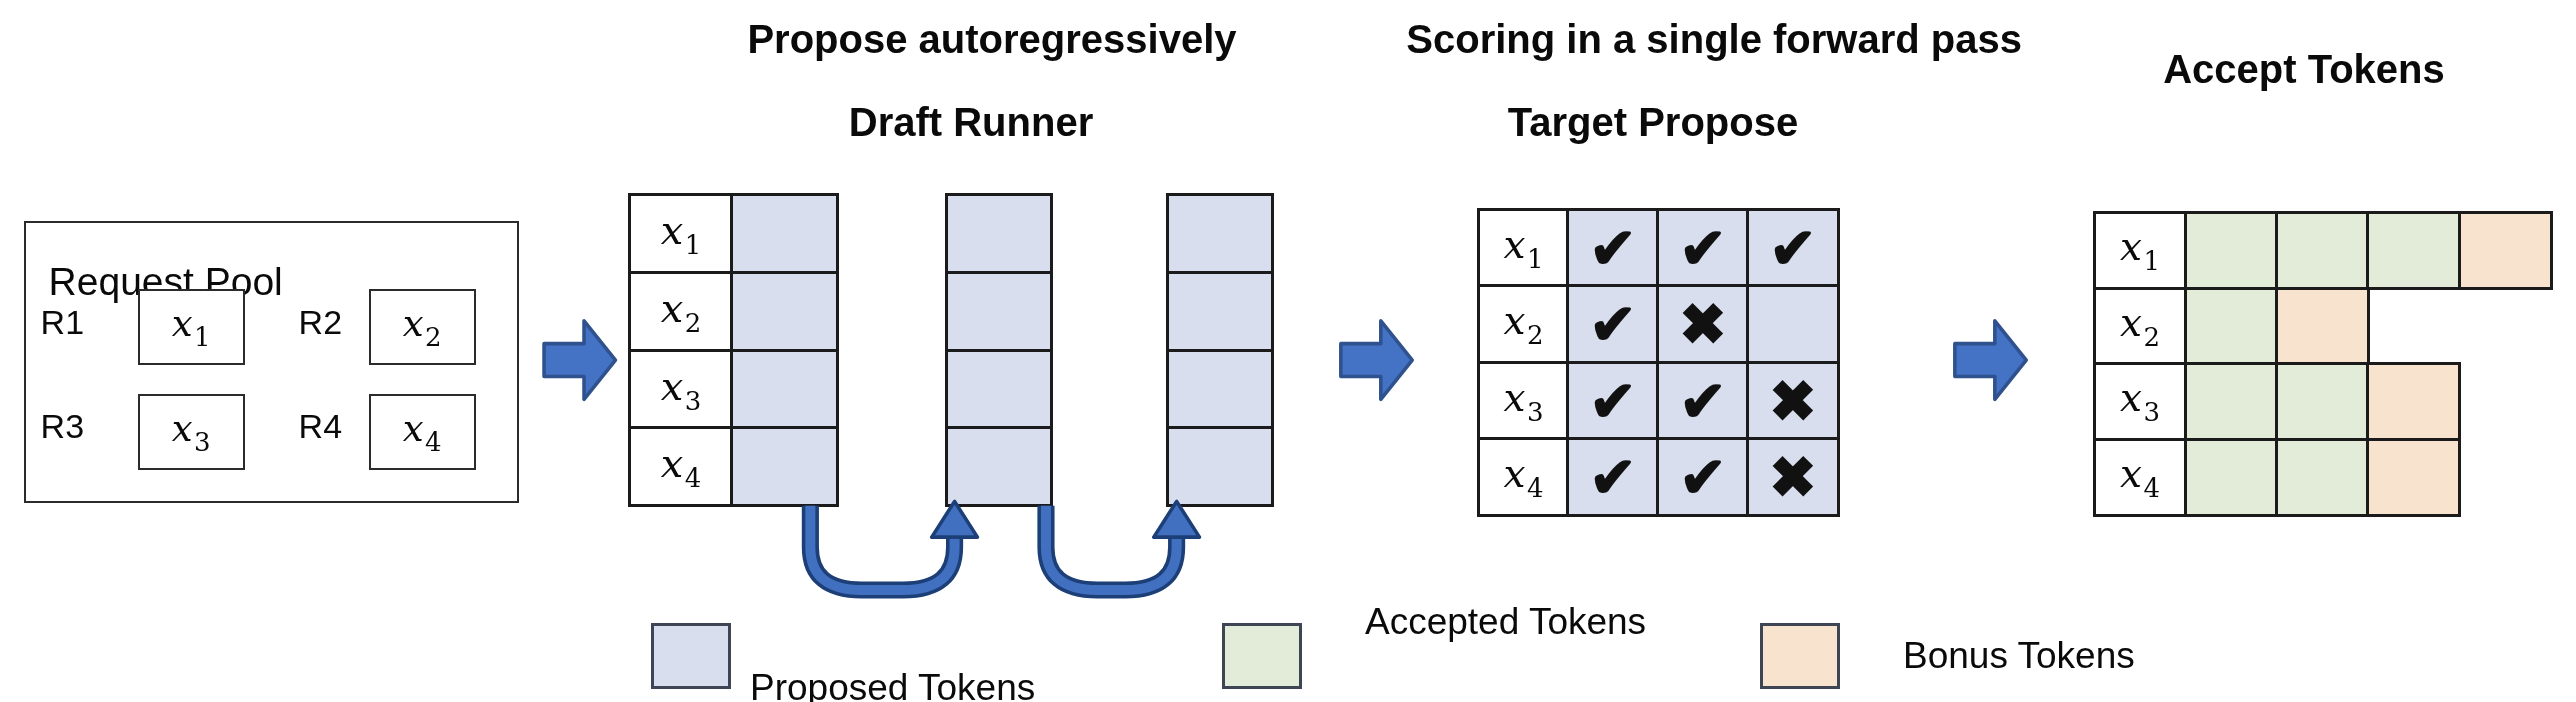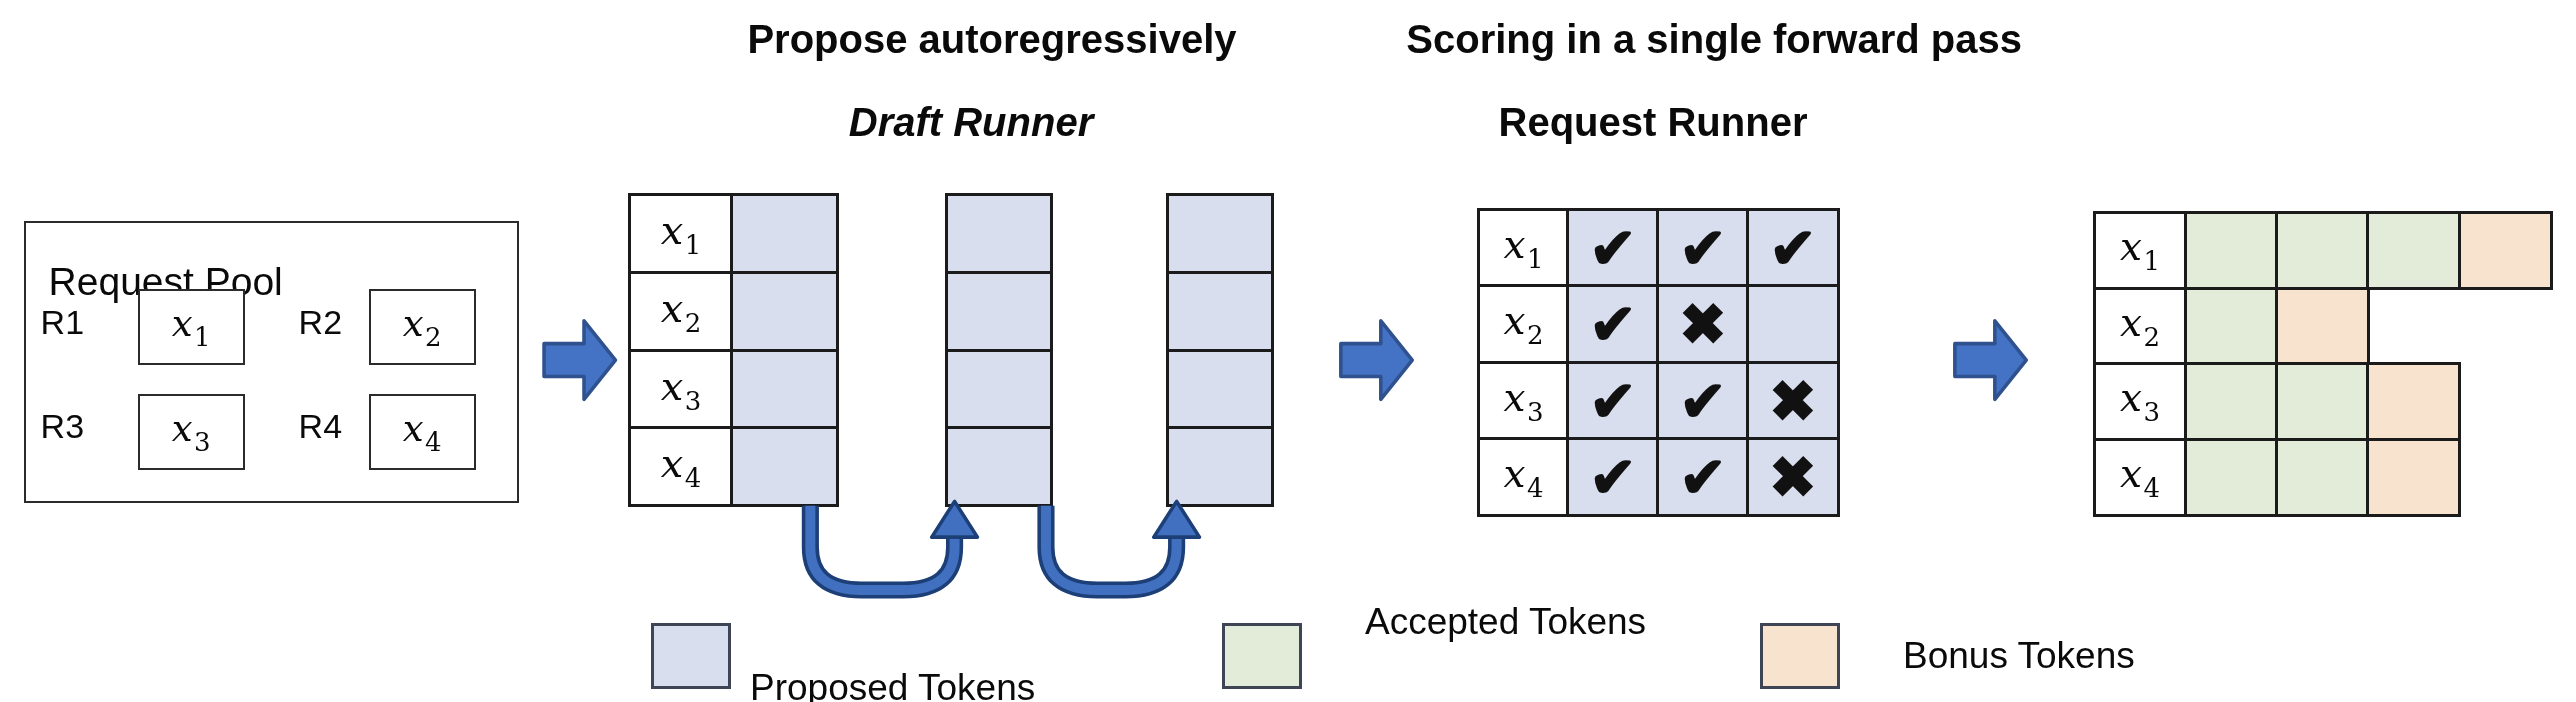--- a/index.html
+++ b/index.html
@@ -56,6 +56,7 @@
   <div class="title t-draft">Draft Runner</div>
   <div class="title t-scoring">Scoring in a single forward pass</div>
   <div class="title t-target">Request Runner</div>
+  <div class="title t-accept">Accept Tokens</div>
 
   <div class="pool">
     <div class="pool-title">Request Pool</div>

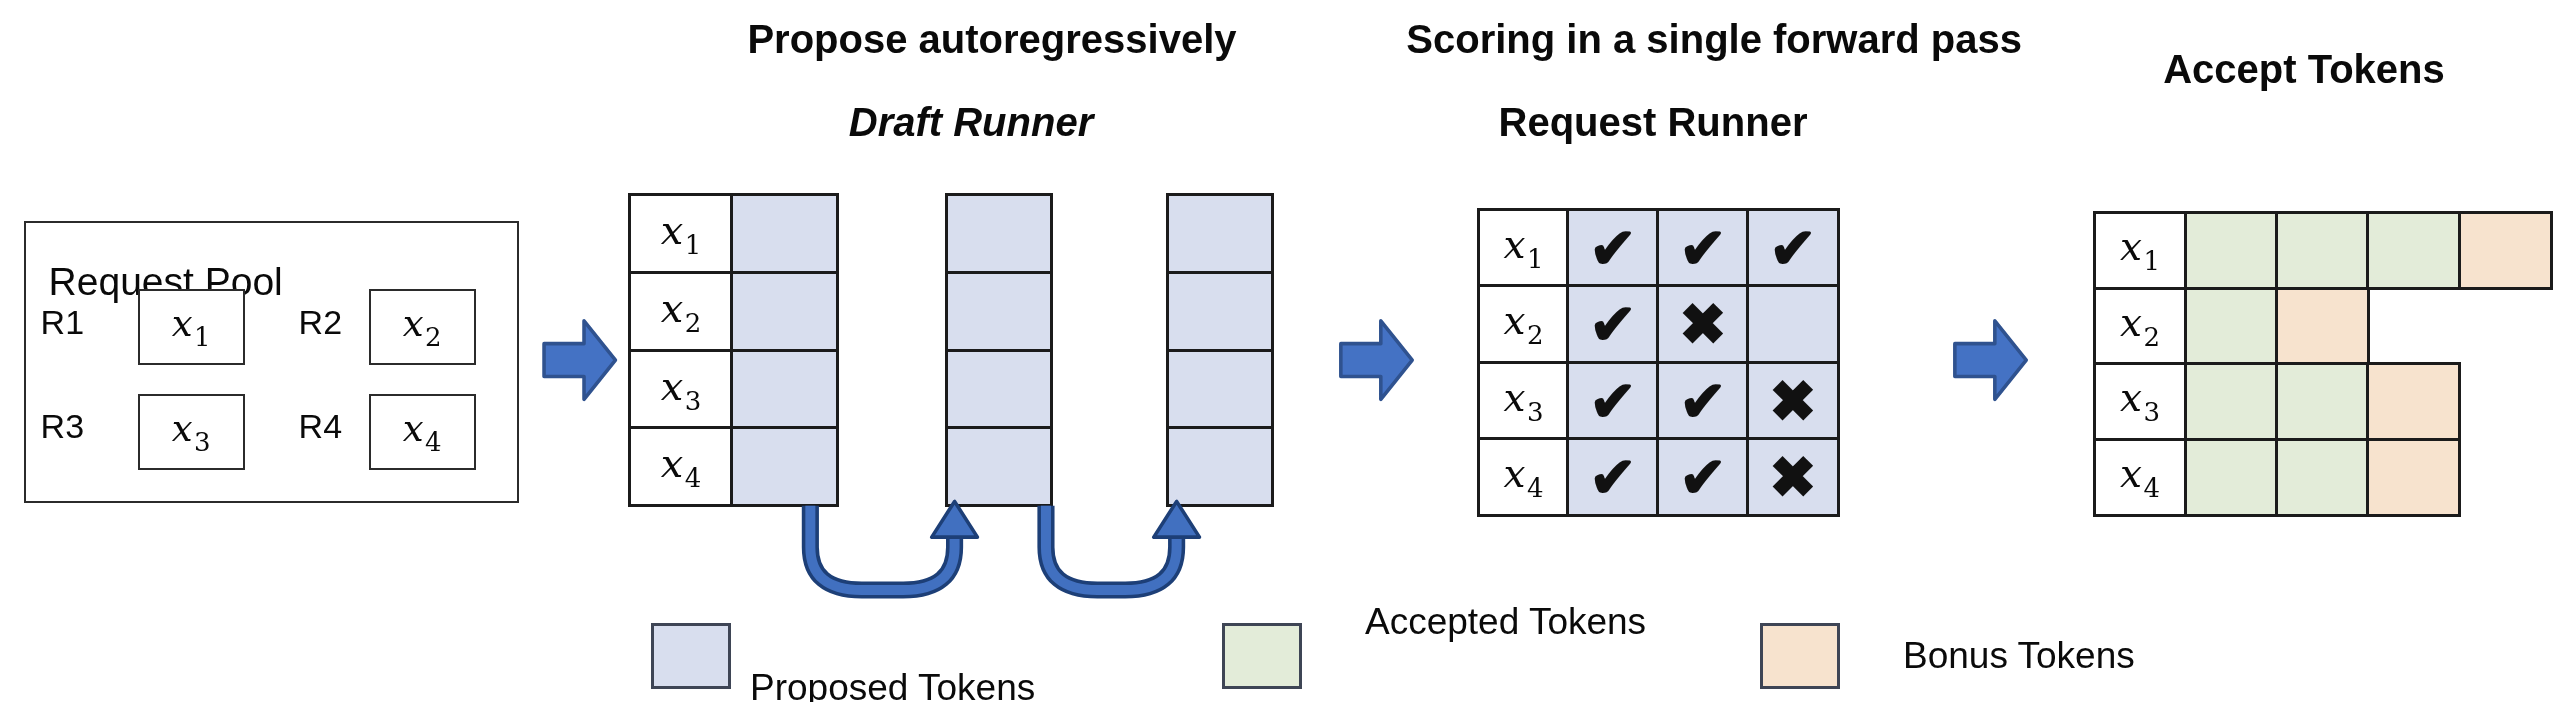--- a/index.html
+++ b/index.html
@@ -19,7 +19,7 @@
 
   .title{position:absolute;text-align:center;font-size:40px;font-weight:600;letter-spacing:0px;white-space:nowrap;}
   .t-propose{left:635px;top:17px;width:714px;}
-  .t-draft{left:614px;top:100px;width:714px;font-style:italic;}
+  .t-draft{left:614px;top:100px;width:714px;}
   .t-scoring{left:1308px;top:17px;width:714px;text-align:right;}
   .t-target{left:1296px;top:100px;width:714px;}
   .t-accept{left:2090px;top:47px;width:428px;}

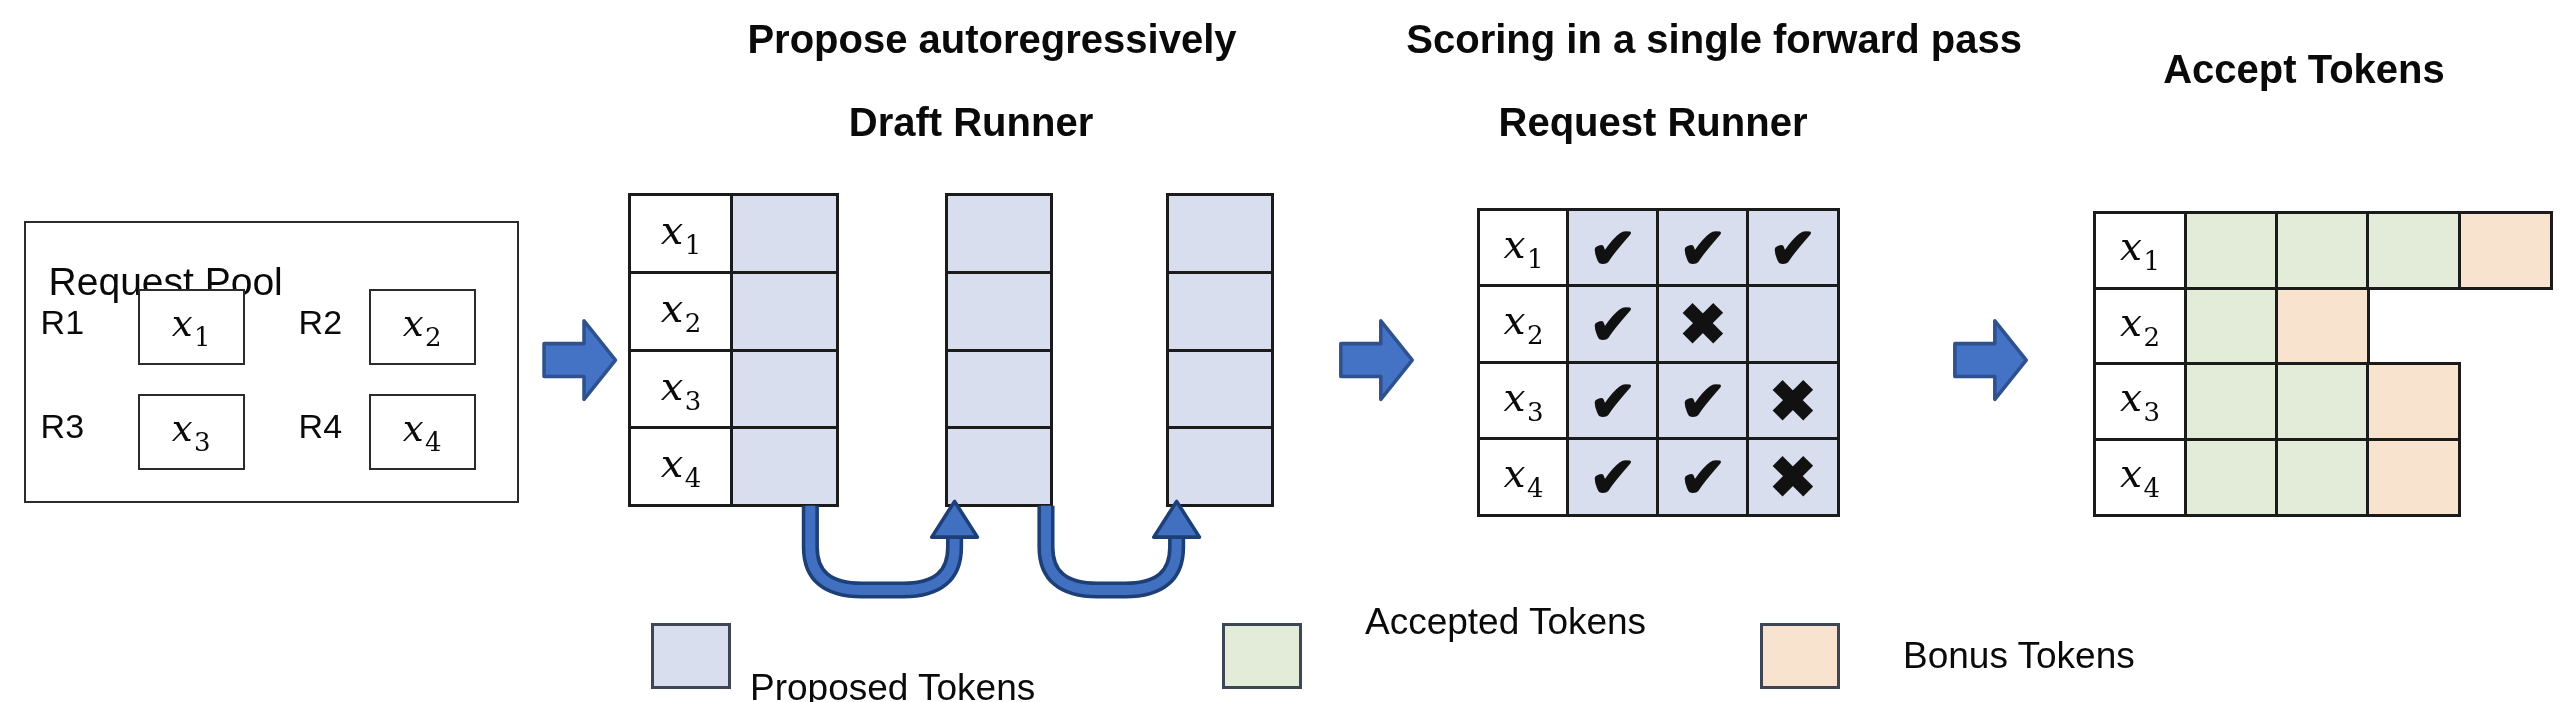--- a/index.html
+++ b/index.html
@@ -55,7 +55,7 @@
   <div class="title t-propose">Propose autoregressively</div>
   <div class="title t-draft">Draft Runner</div>
   <div class="title t-scoring">Scoring in a single forward pass</div>
-  <div class="title t-target">Request Runner</div>
+  <div class="title t-target">Target Propose</div>
   <div class="title t-accept">Accept Tokens</div>
 
   <div class="pool">

